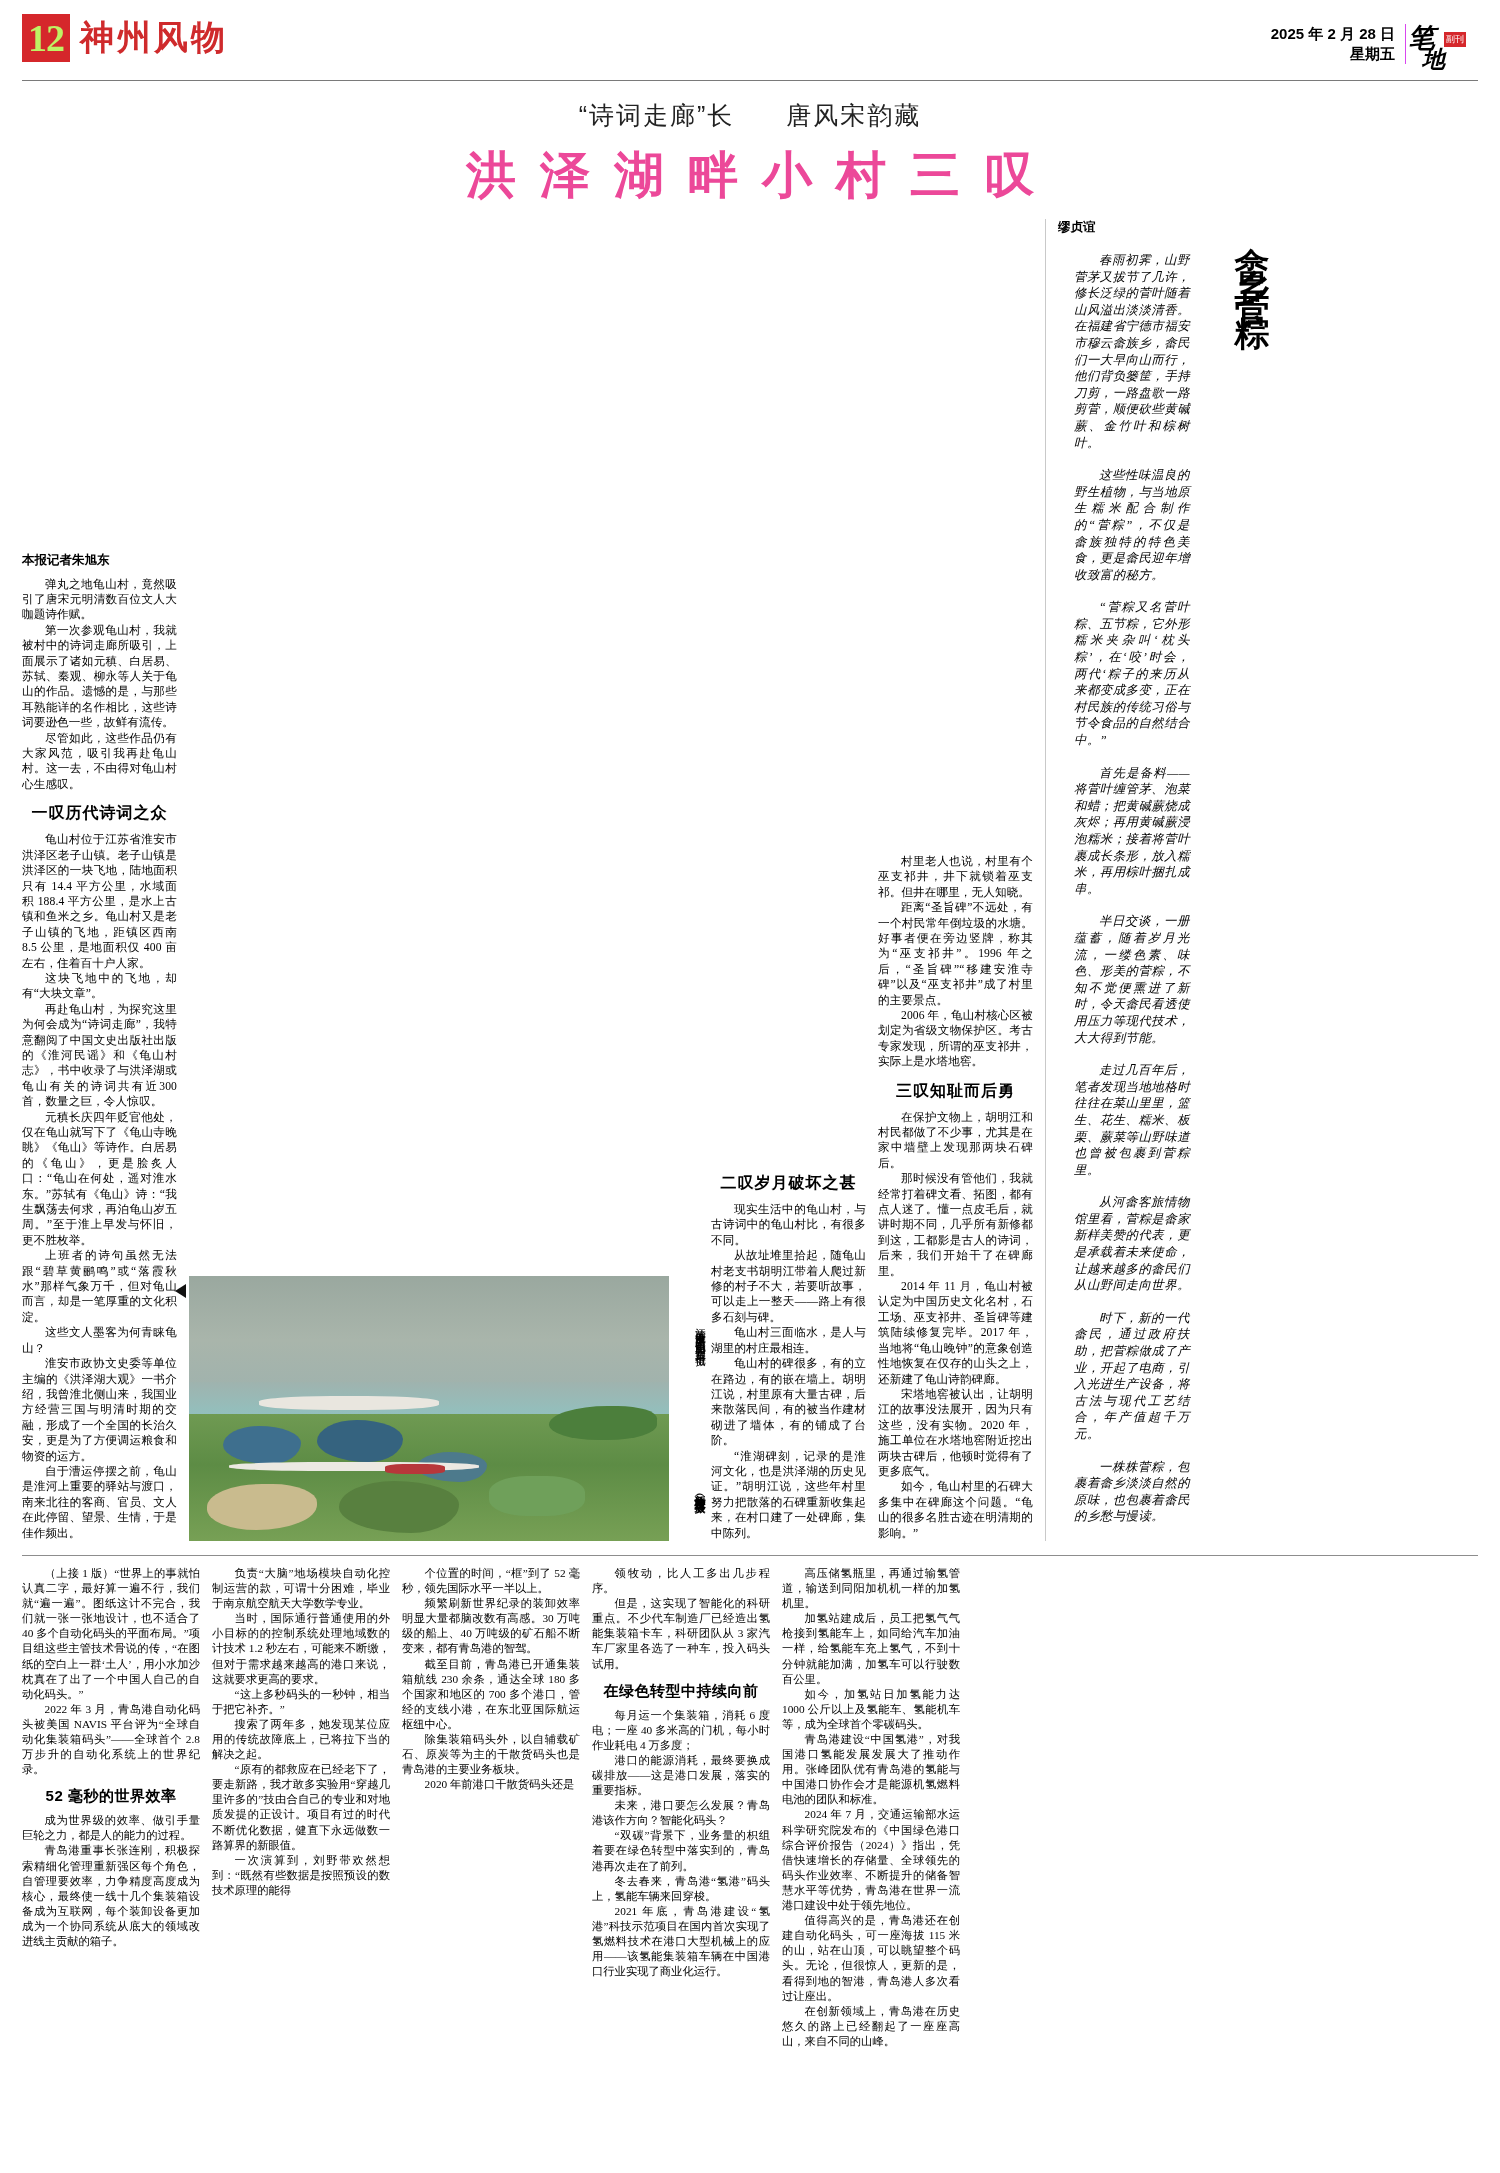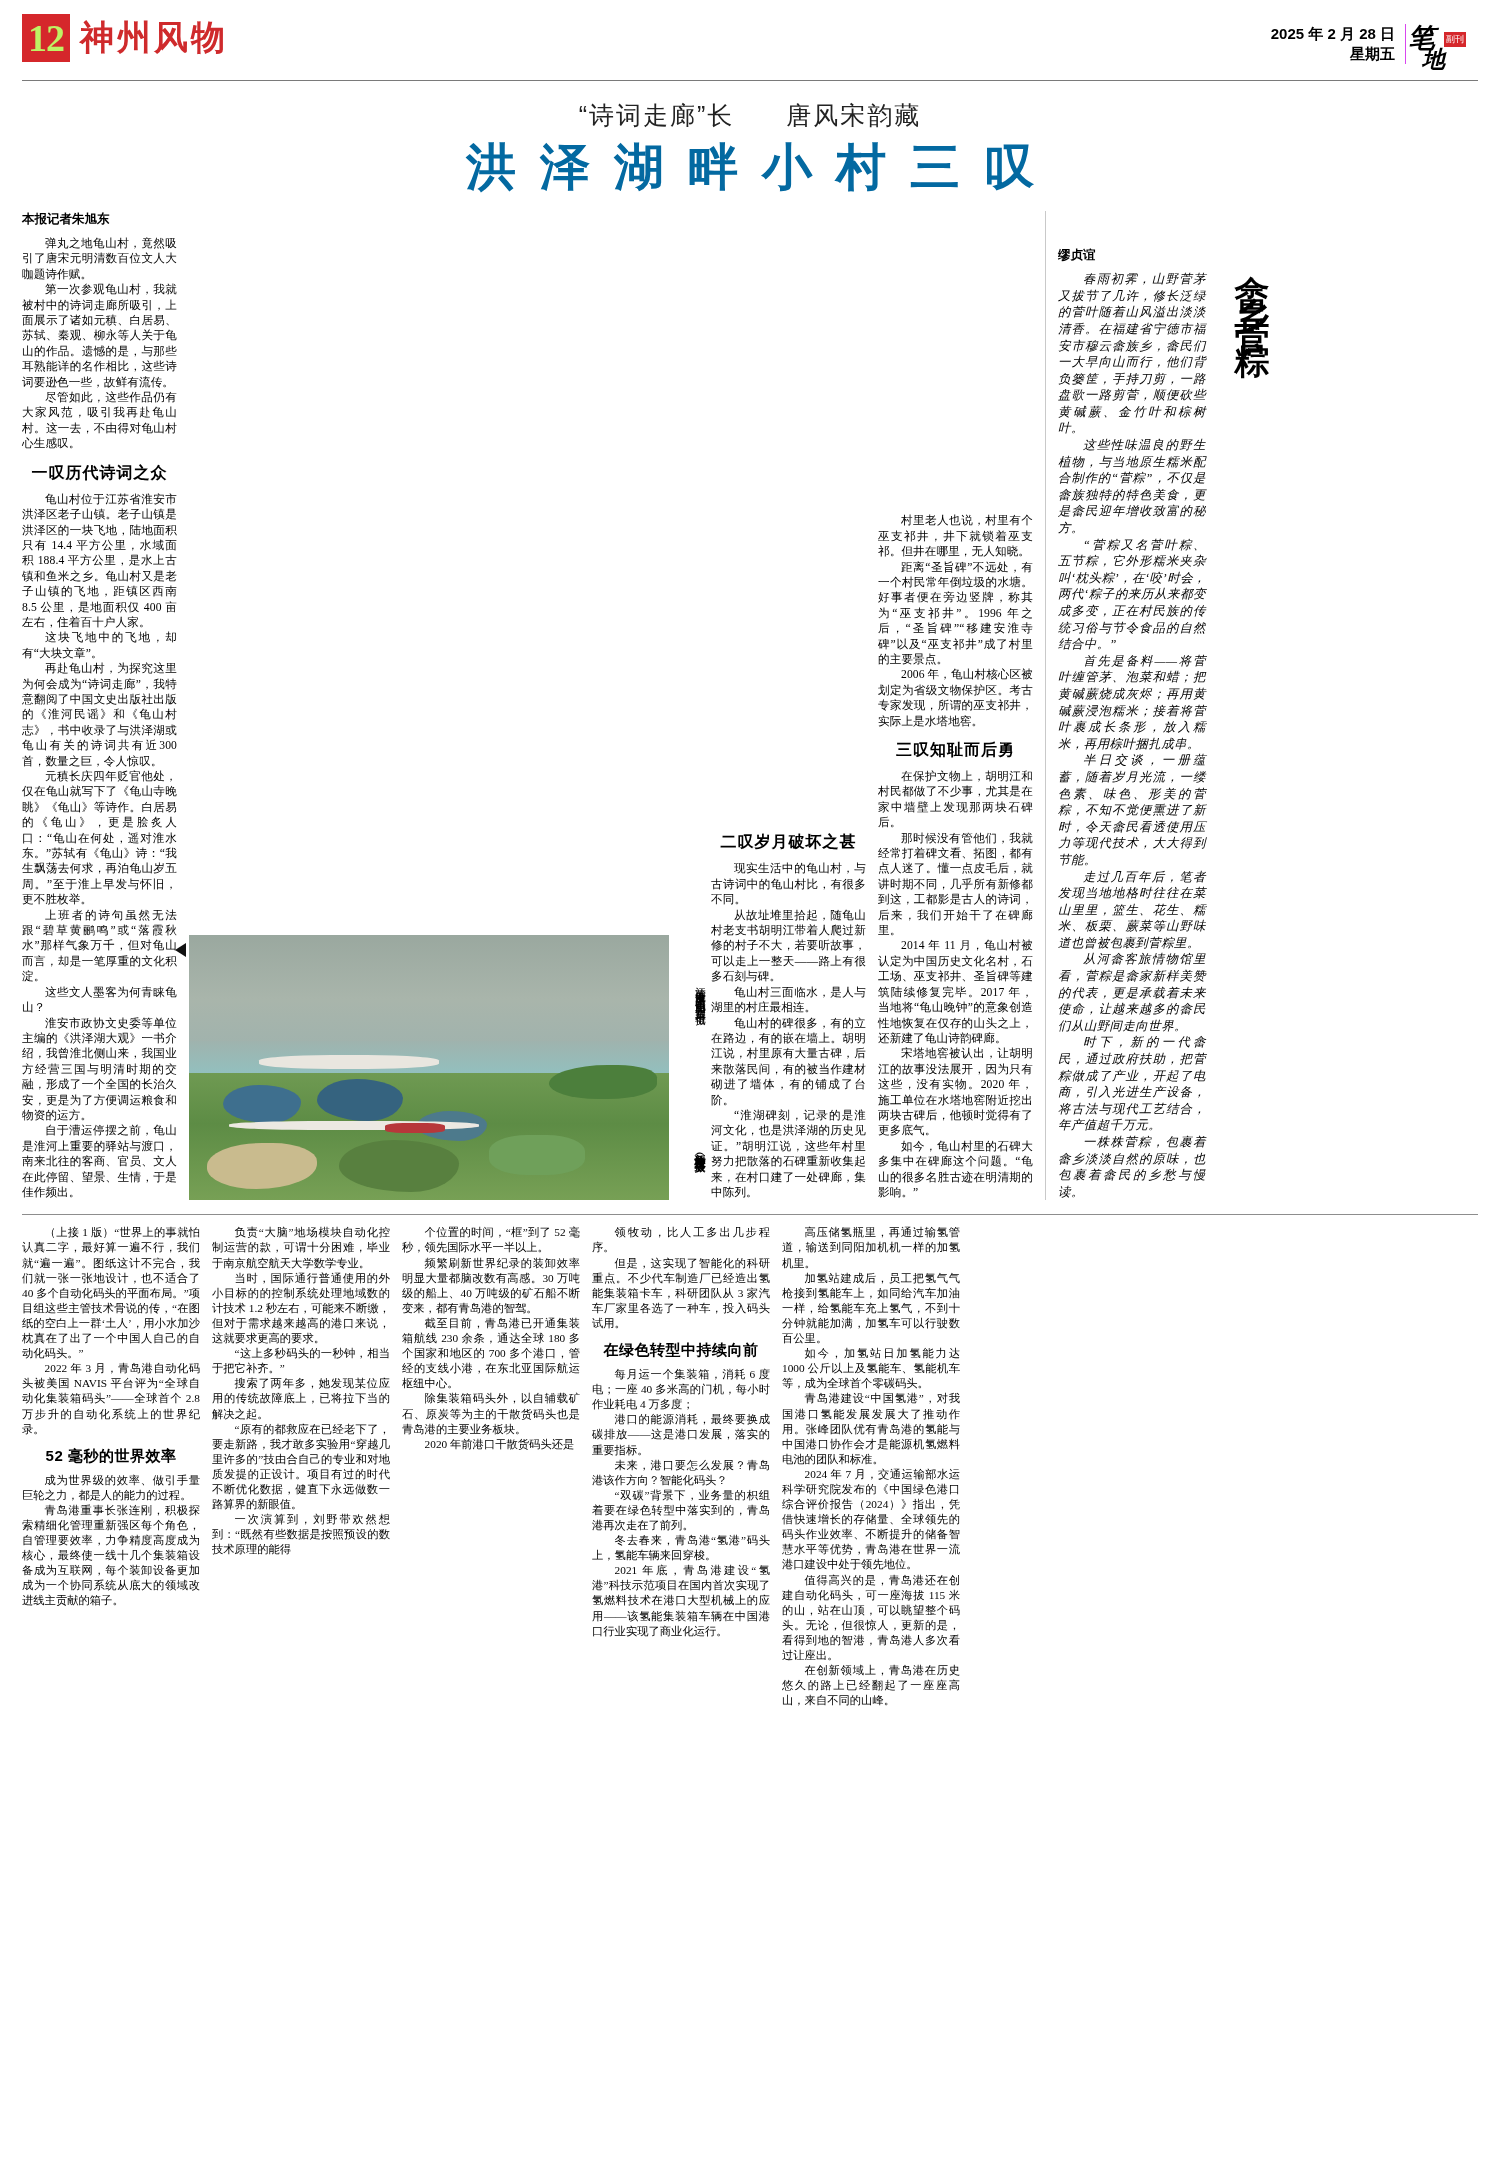--- a/index.html
+++ b/index.html
@@ -24,7 +24,7 @@
   .headwrap{text-align:center;padding-top:18px;}
   .shoulder{font-family:"Liberation Sans",sans-serif;font-size:25px;letter-spacing:2px;color:#232323;}
   .shoulder .sp{display:inline-block;width:34px;}
-  .mainhead{font-family:"Liberation Serif",serif;font-weight:bold;font-size:50px;color:#0369a1;letter-spacing:24px;margin-top:2px;text-indent:24px;}
+  .mainhead{font-family:"Liberation Serif",serif;font-weight:bold;font-size:50px;color:#ec4899;letter-spacing:24px;margin-top:10px;text-indent:24px;}
 
   
   .content{display:flex;margin-top:10px;align-items:flex-end;}

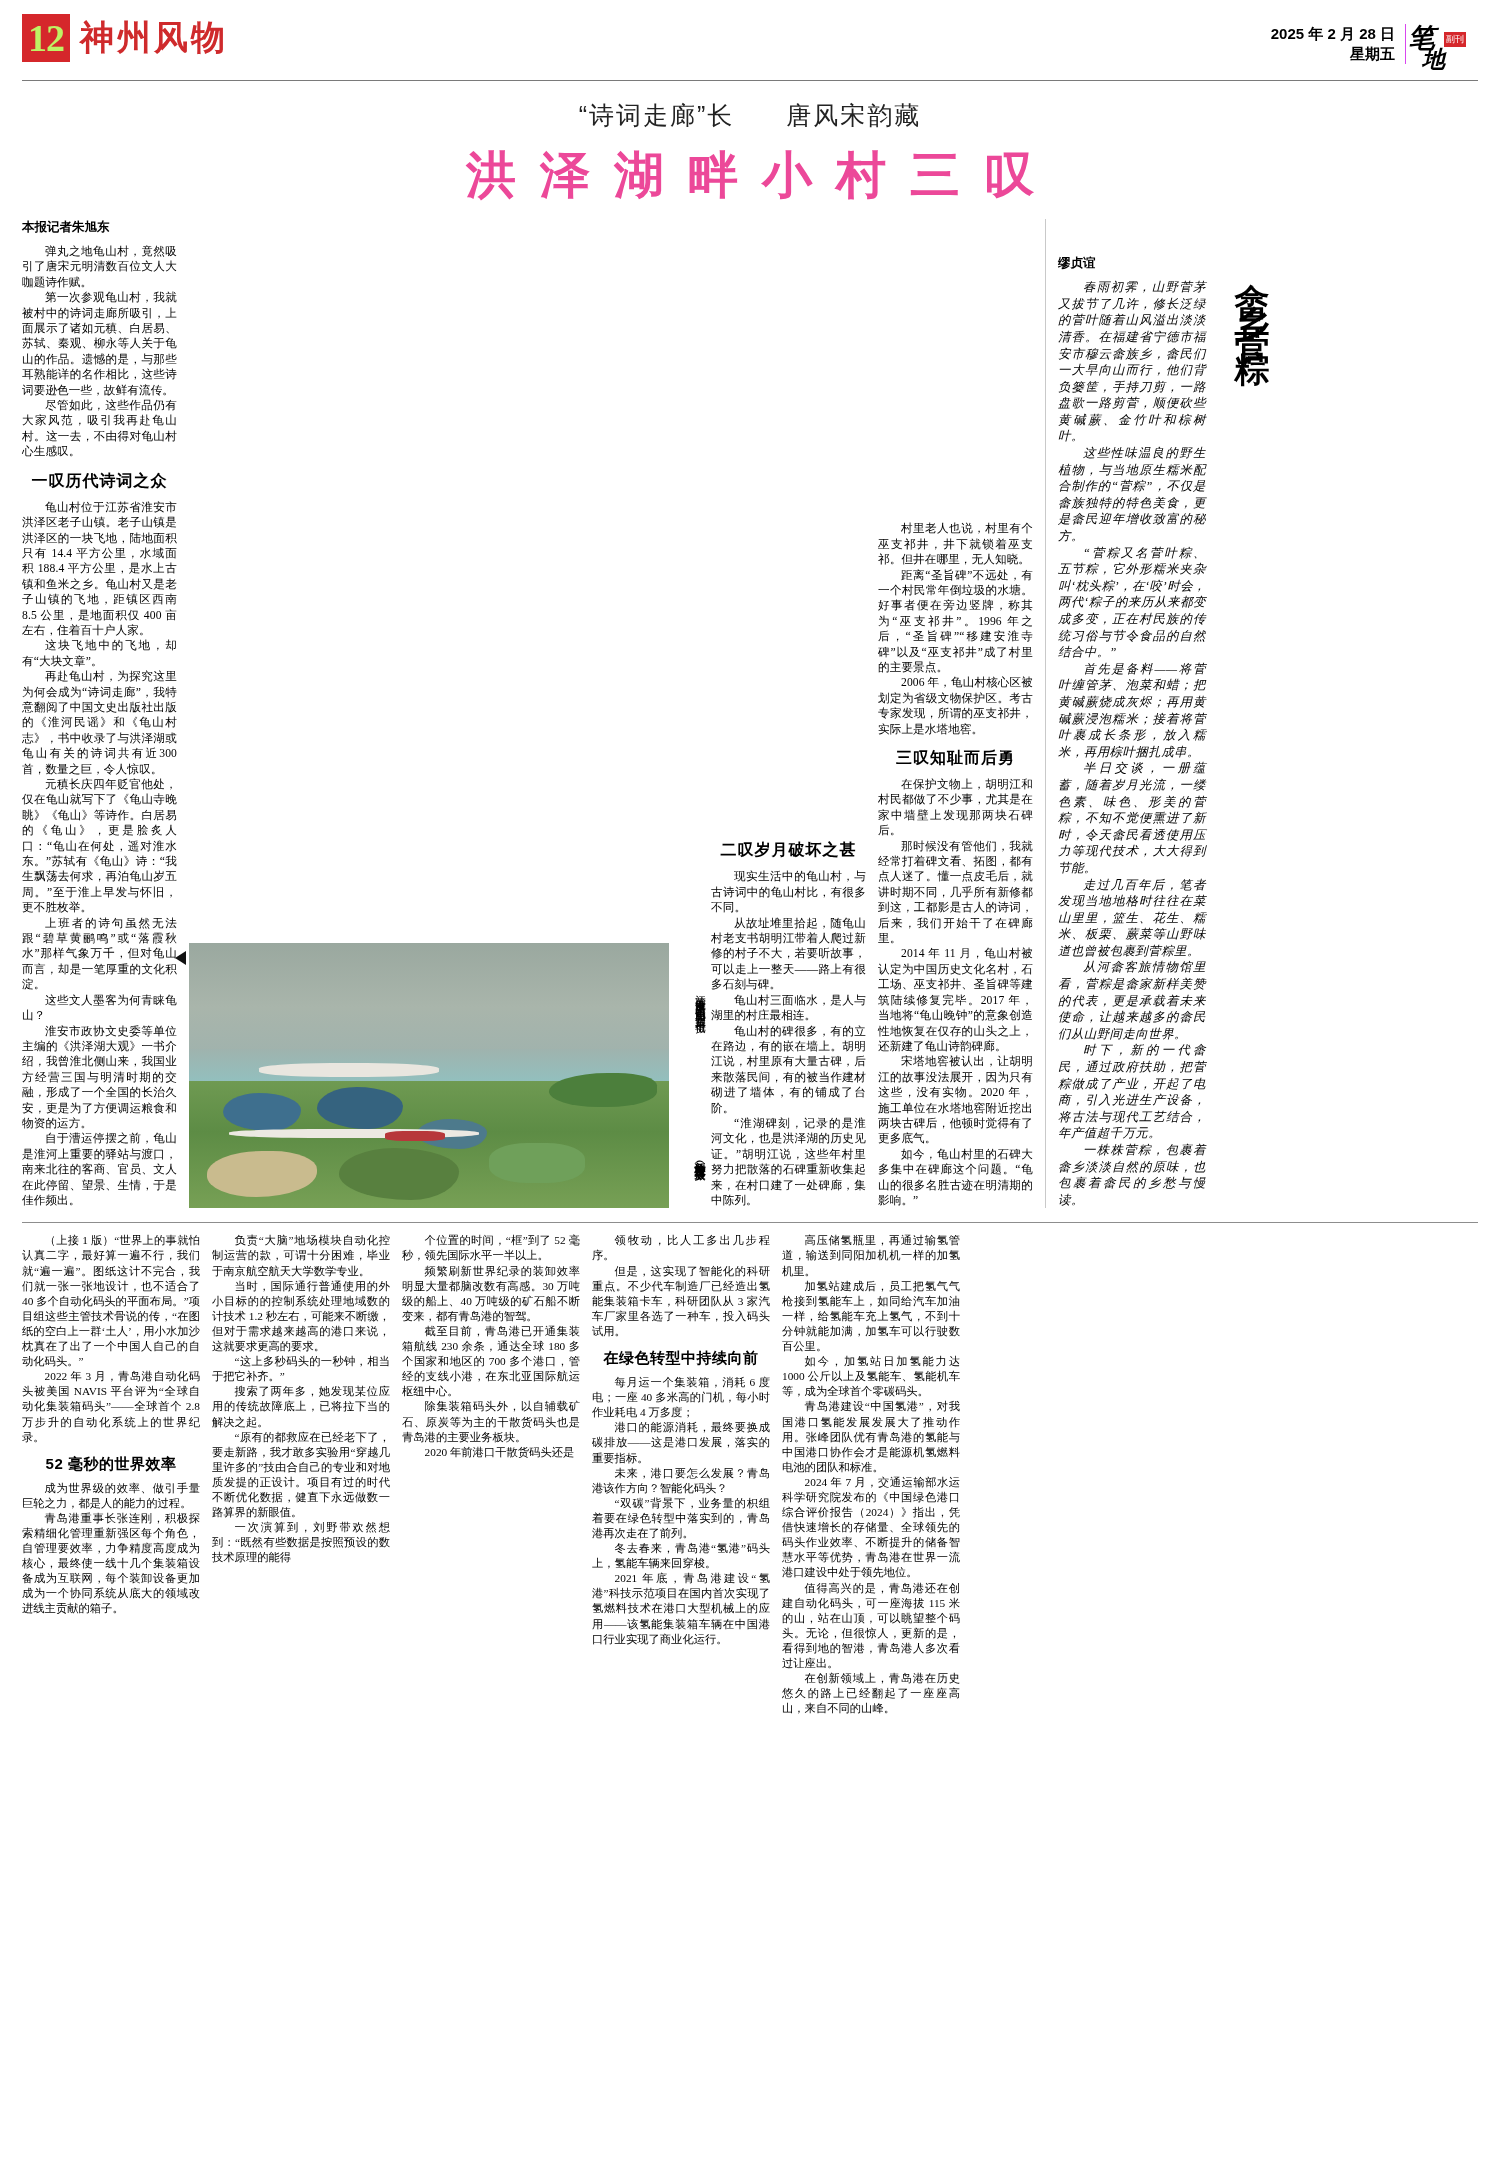--- a/index.html
+++ b/index.html
@@ -51,7 +51,7 @@
   .sf-text{width:148px;}
   .sf-title{width:78px;writing-mode:vertical-rl;text-orientation:upright;font-family:"Liberation Serif",serif;font-weight:bold;font-size:35px;letter-spacing:22px;line-height:78px;text-align:left;margin-left:6px;}
   .sf-author{font-family:"Liberation Sans",sans-serif;font-weight:bold;font-size:12.5px;margin-bottom:7px;}
-  p.sf{font-size:12.4px;line-height:16.6px;text-align:justify;margin:0;text-indent:25px;font-family:"Liberation Serif",serif;font-style:italic;letter-spacing:0.5px;}
+  p.sf{font-size:12.4px;line-height:16.6px;text-align:justify;margin:16px;text-indent:25px;font-family:"Liberation Serif",serif;font-style:italic;letter-spacing:0.5px;}
 
   
   .btm-rule{border-top:1.2px solid #8d8d8d;margin:14px 0 10px 0;}

